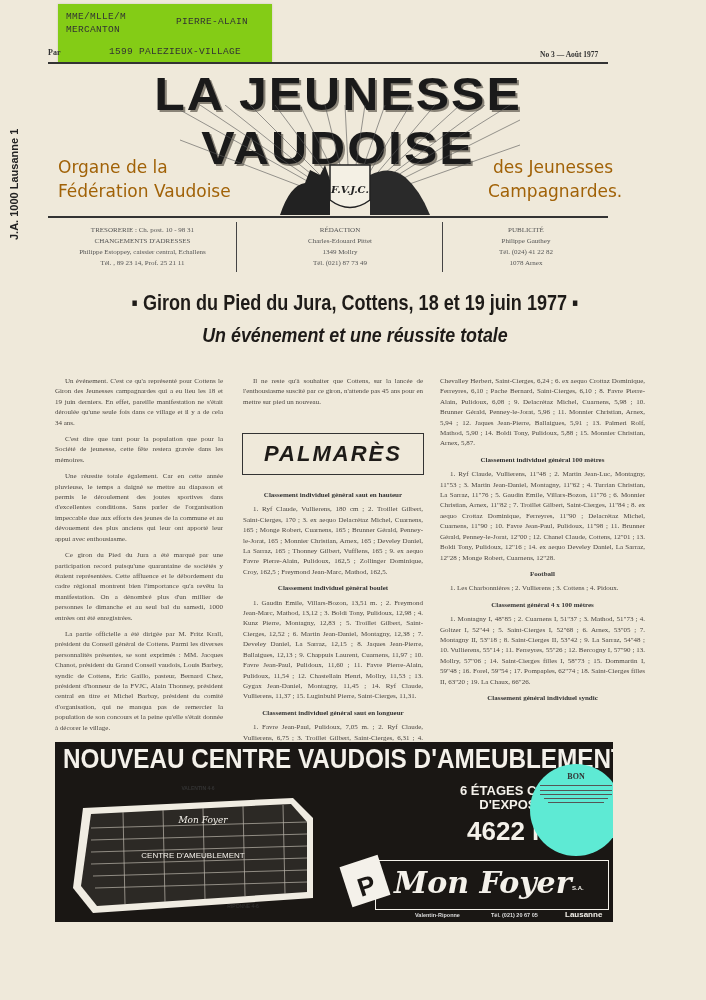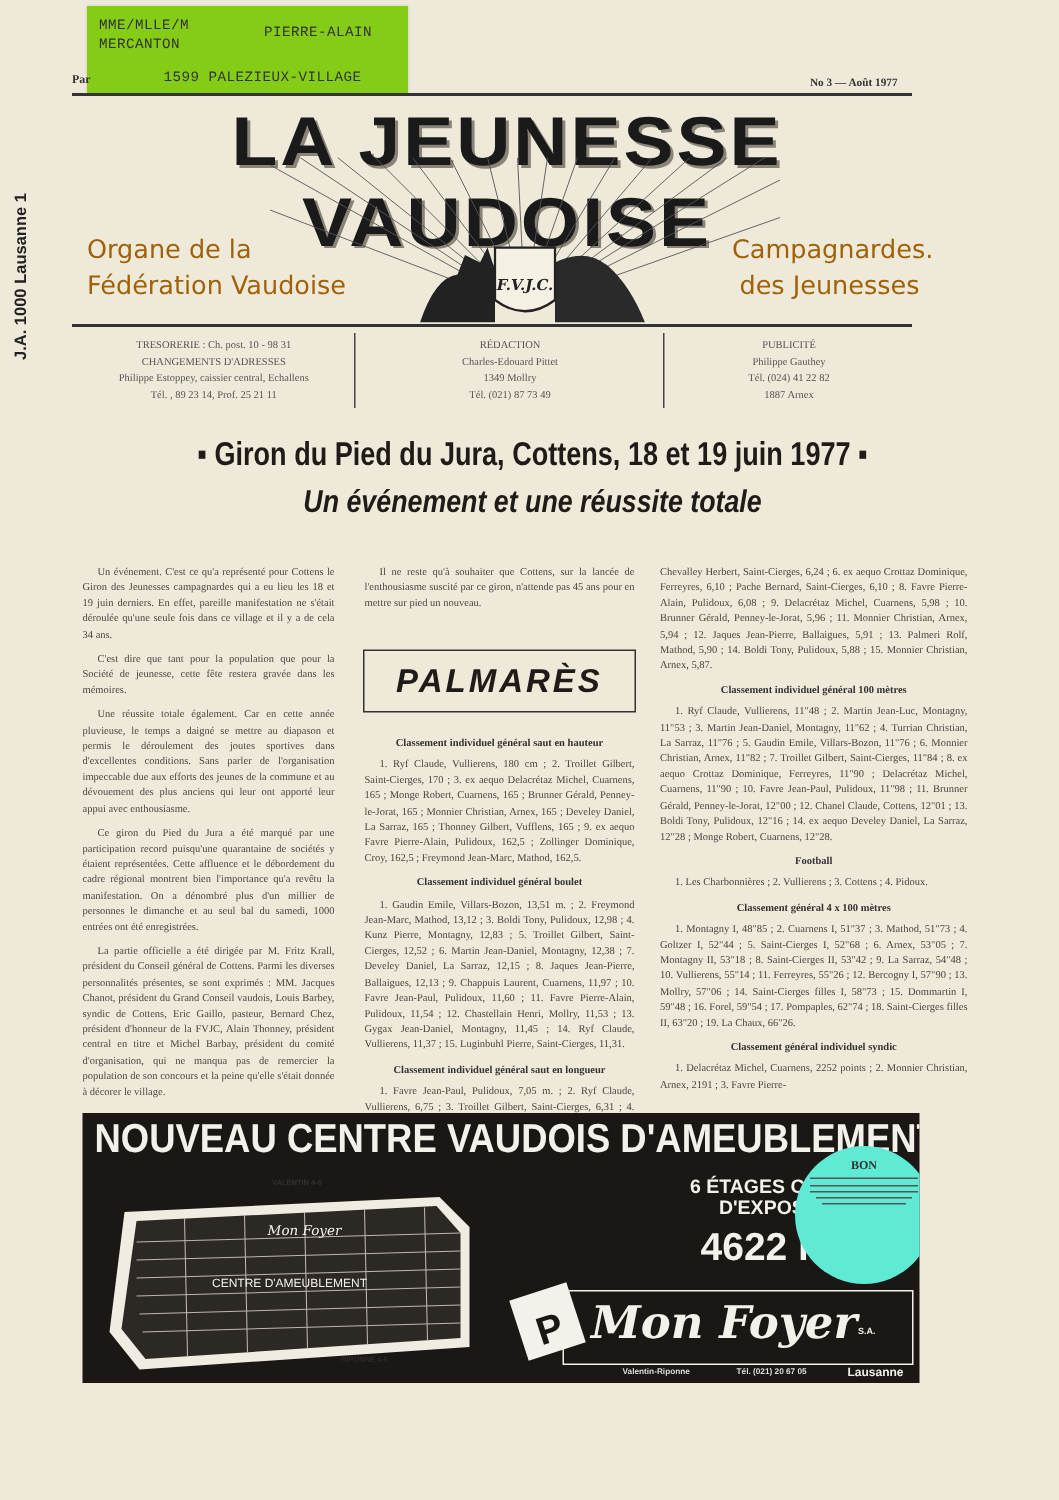--- a/index.html
+++ b/index.html
@@ -111,8 +111,8 @@
   <div>Fédération Vaudoise</div>
 </div>
 <div class="abs organe" style="left:488px;top:155px;text-align:center;width:130px;">
+  <div>des Jeunesses</div>
   <div>Campagnardes.</div>
-  <div>des Jeunesses</div>
 </div>
 
 <div class="abs midrule"></div>

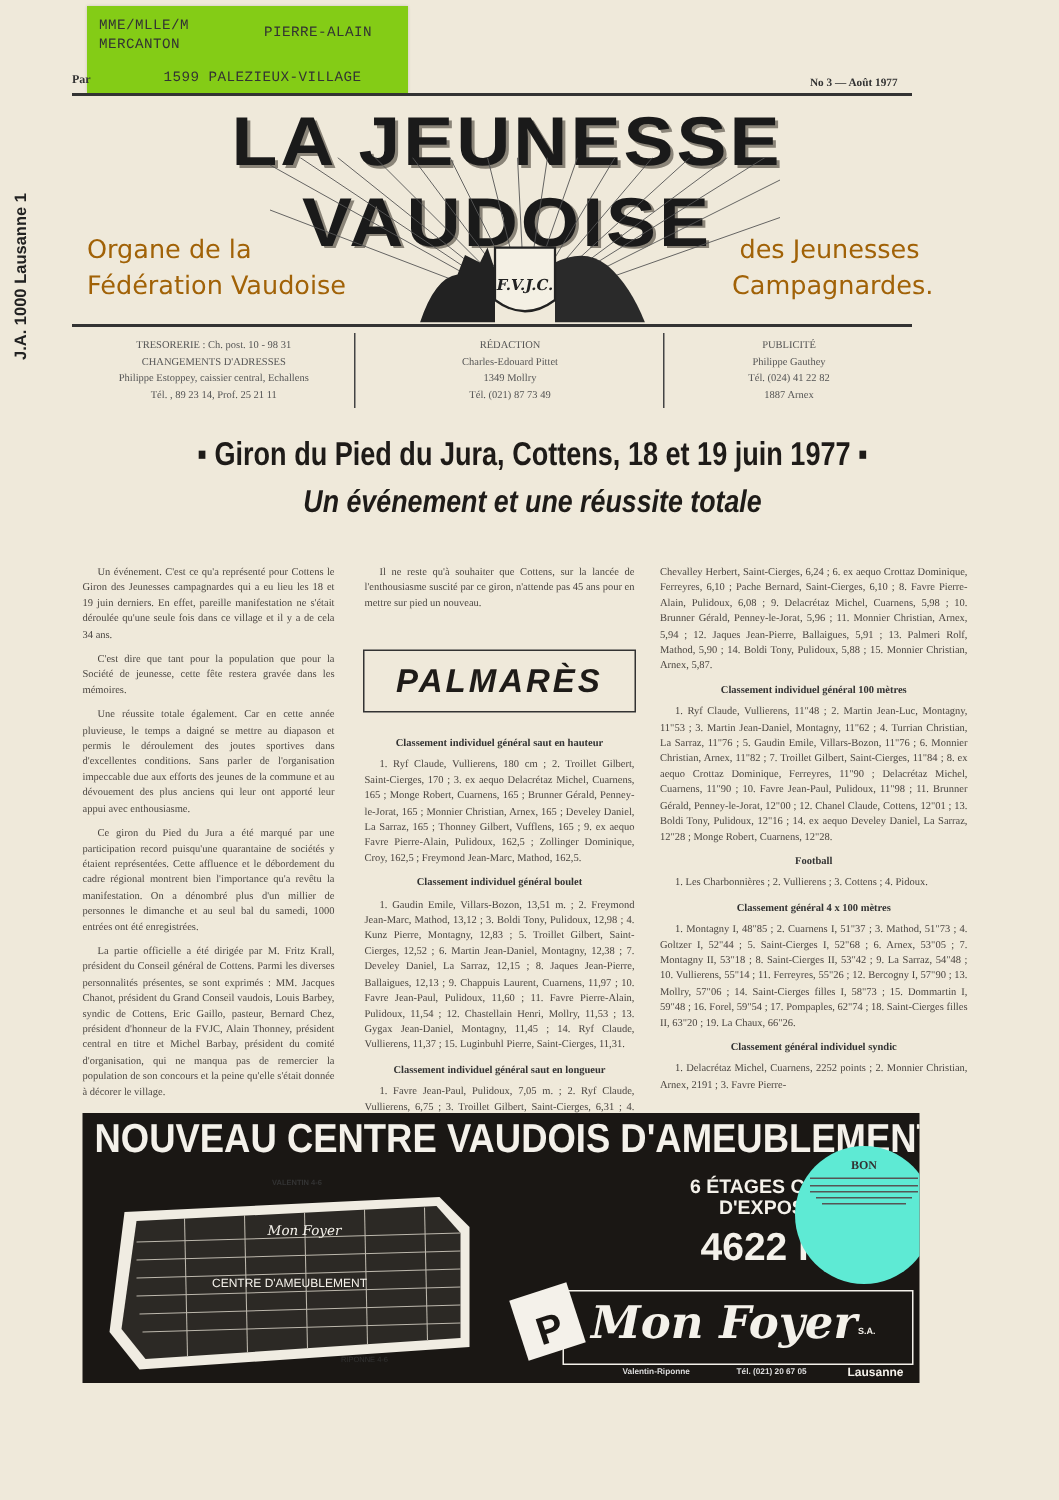--- a/index.html
+++ b/index.html
@@ -135,7 +135,7 @@
   <div>PUBLICITÉ</div>
   <div>Philippe Gauthey</div>
   <div>Tél. (024) 41 22 82</div>
-  <div>1887 Arnex</div>
+  <div>1078 Arnex</div>
 </div>
 
 <div class="abs headline">▪ Giron du Pied du Jura, Cottens, 18 et 19 juin 1977 ▪</div>

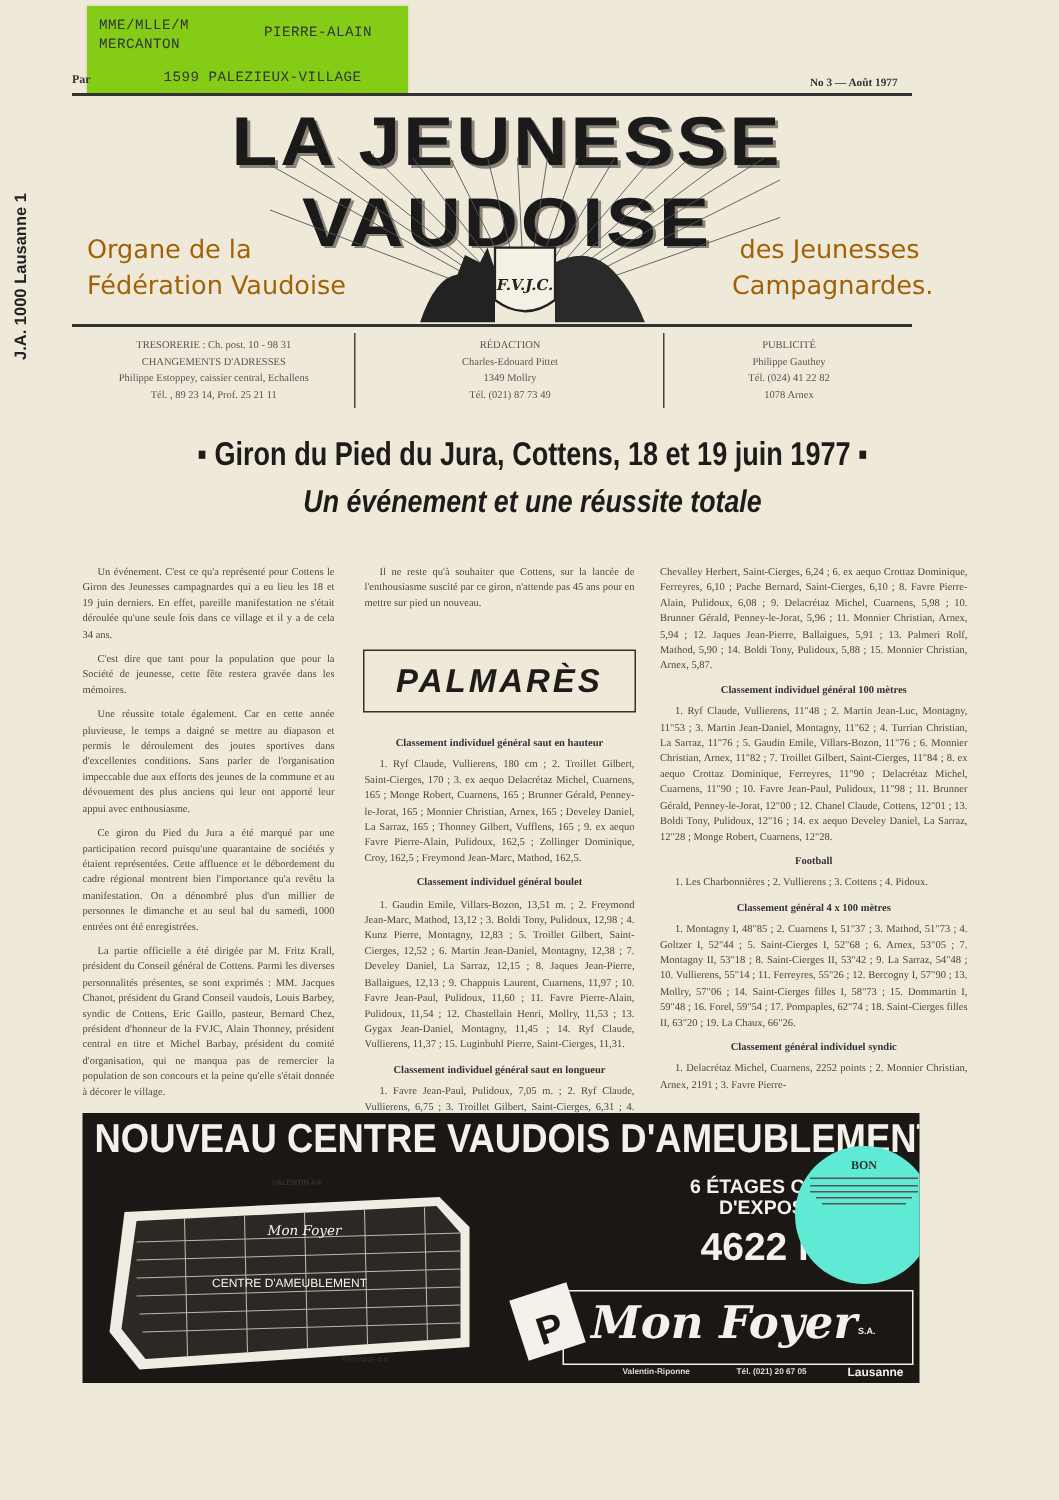--- a/index.html
+++ b/index.html
@@ -171,7 +171,6 @@
   <div class="sechead">Classement général 4 x 100 mètres</div>
   <p>1. Montagny I, 48"85 ; 2. Cuarnens I, 51"37 ; 3. Mathod, 51"73 ; 4. Goltzer I, 52"44 ; 5. Saint-Cierges I, 52"68 ; 6. Arnex, 53"05 ; 7. Montagny II, 53"18 ; 8. Saint-Cierges II, 53"42 ; 9. La Sarraz, 54"48 ; 10. Vullierens, 55"14 ; 11. Ferreyres, 55"26 ; 12. Bercogny I, 57"90 ; 13. Mollry, 57"06 ; 14. Saint-Cierges filles I, 58"73 ; 15. Dommartin I, 59"48 ; 16. Forel, 59"54 ; 17. Pompaples, 62"74 ; 18. Saint-Cierges filles II, 63"20 ; 19. La Chaux, 66"26.</p>
   <div class="sechead">Classement général individuel syndic</div>
-  <p>1. Delacrétaz Michel, Cuarnens, 2252 points ; 2. Monnier Christian, Arnex, 2191 ; 3. Favre Pierre-</p>
 </div>
 
 <div class="abs ad">

